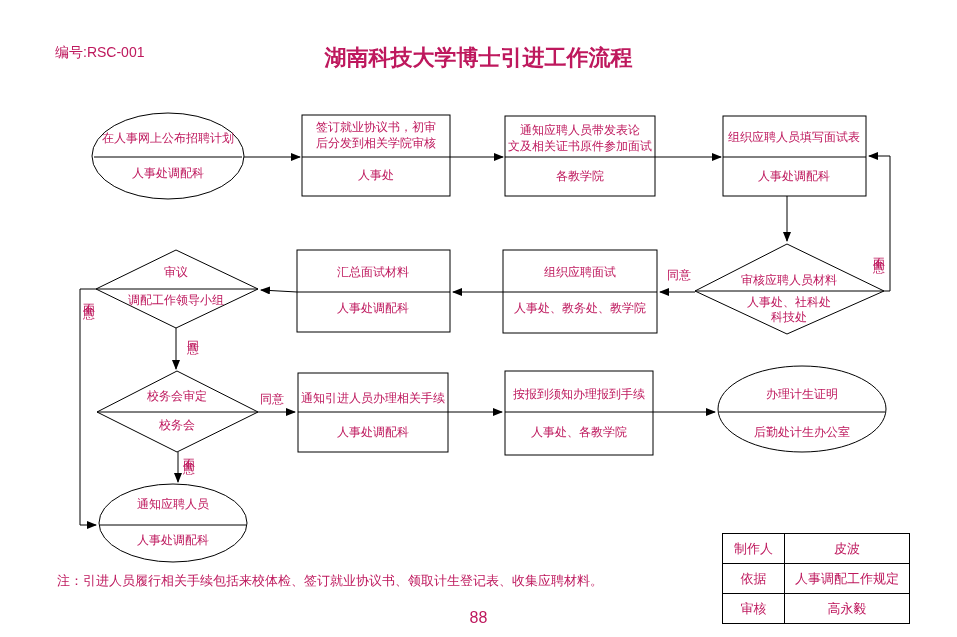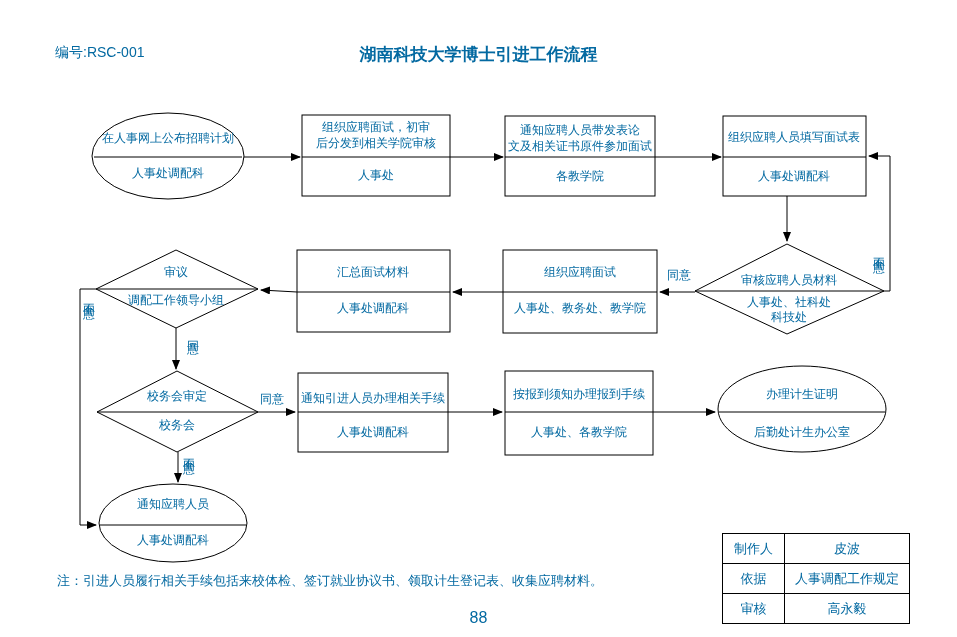--- a/index.html
+++ b/index.html
@@ -4,7 +4,7 @@
 <style>
   html,body{margin:0;padding:0;background:#fff;}
   #page{position:relative;width:957px;height:637px;background:#fff;overflow:hidden;
-        font-family:"Liberation Sans",sans-serif;color:#0369a1;}
+        font-family:"Liberation Sans",sans-serif;color:#be185d;}
   #flow-svg{position:absolute;left:0;top:0;}
   #flow-svg .shape{fill:none;stroke:#000;stroke-width:1;}
   #flow-svg .conn{fill:none;stroke:#000;stroke-width:1;}

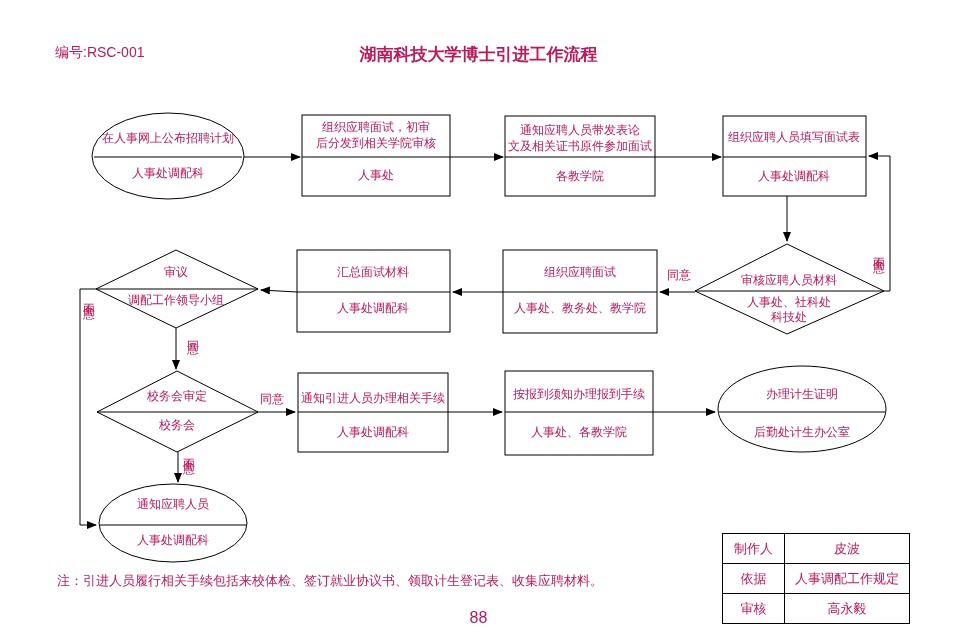--- a/index.html
+++ b/index.html
@@ -16,7 +16,7 @@
   .hl{position:absolute;font-size:12px;white-space:nowrap;}
   #doc-number{position:absolute;left:55px;top:44px;font-size:14px;}
   #page-title{position:absolute;left:0;right:0;top:43px;text-align:center;
-              font-size:17px;font-weight:bold;}
+              font-size:22px;font-weight:bold;}
   #note{position:absolute;left:57px;top:572px;font-size:13px;white-space:nowrap;}
   #page-number{position:absolute;left:0;right:0;top:609px;text-align:center;font-size:16px;}
   #info-table{position:absolute;left:722px;top:533px;border-collapse:collapse;}

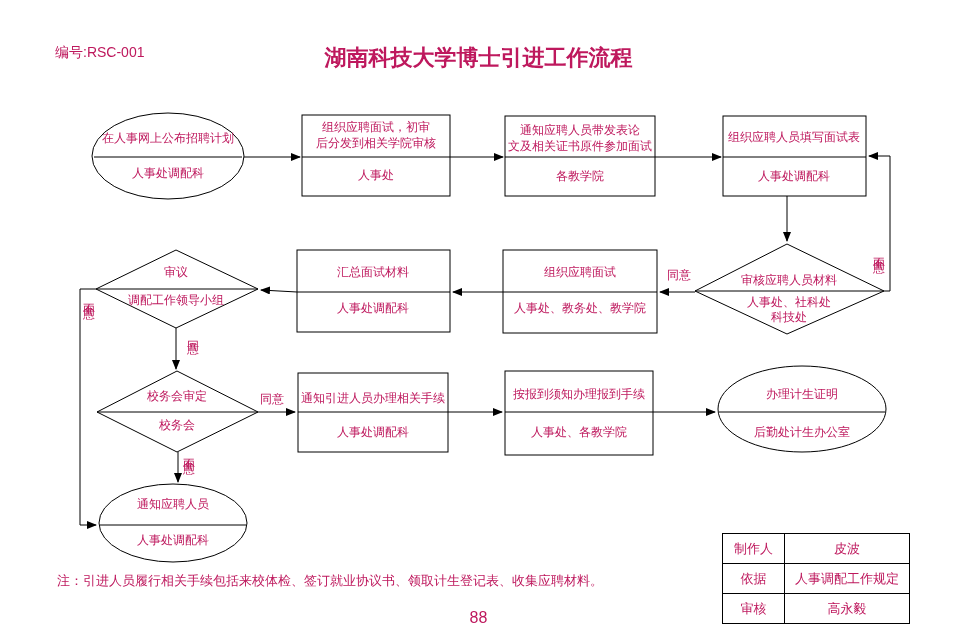--- a/index.html
+++ b/index.html
@@ -87,7 +87,7 @@
   <div class="t" style="left:168px;top:132px">在人事网上公布招聘计划</div>
   <div class="t" style="left:168px;top:167px">人事处调配科</div>
 
-  <div class="t" style="left:376px;top:121px">组织应聘面试，初审</div>
+  <div class="t" style="left:376px;top:121px">签订就业协议书，初审</div>
   <div class="t" style="left:376px;top:137px">后分发到相关学院审核</div>
   <div class="t" style="left:376px;top:169px">人事处</div>
 

